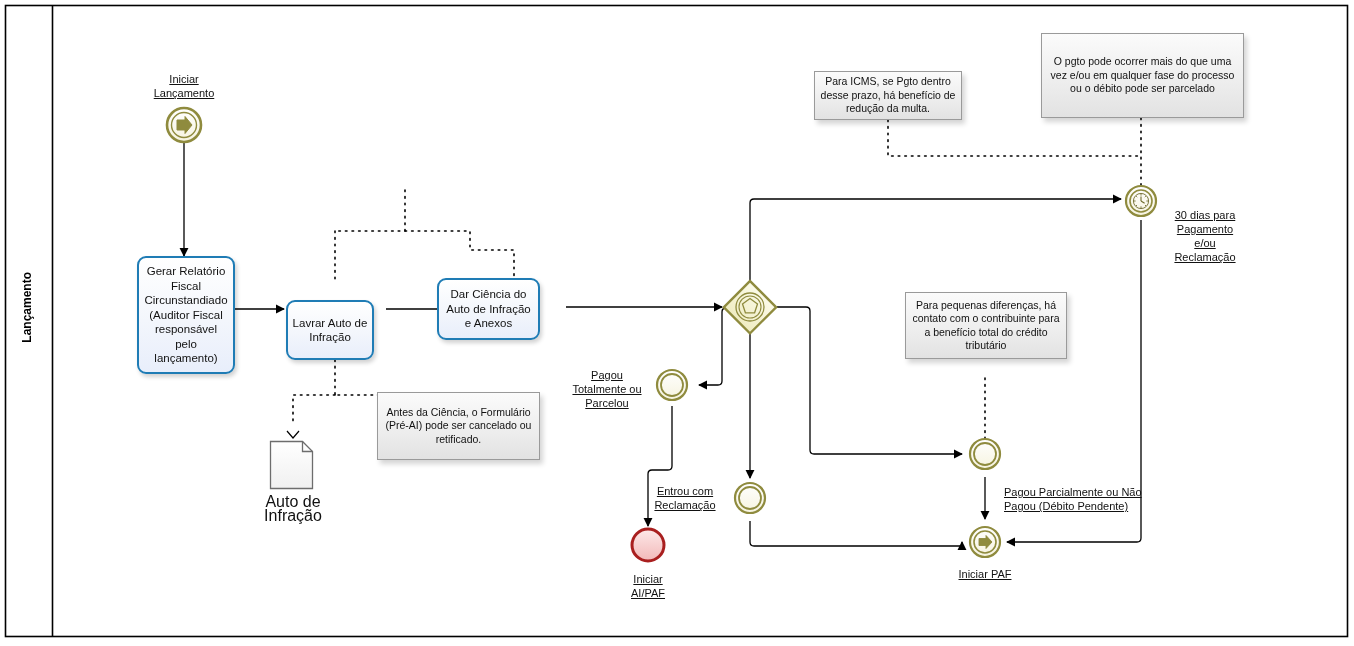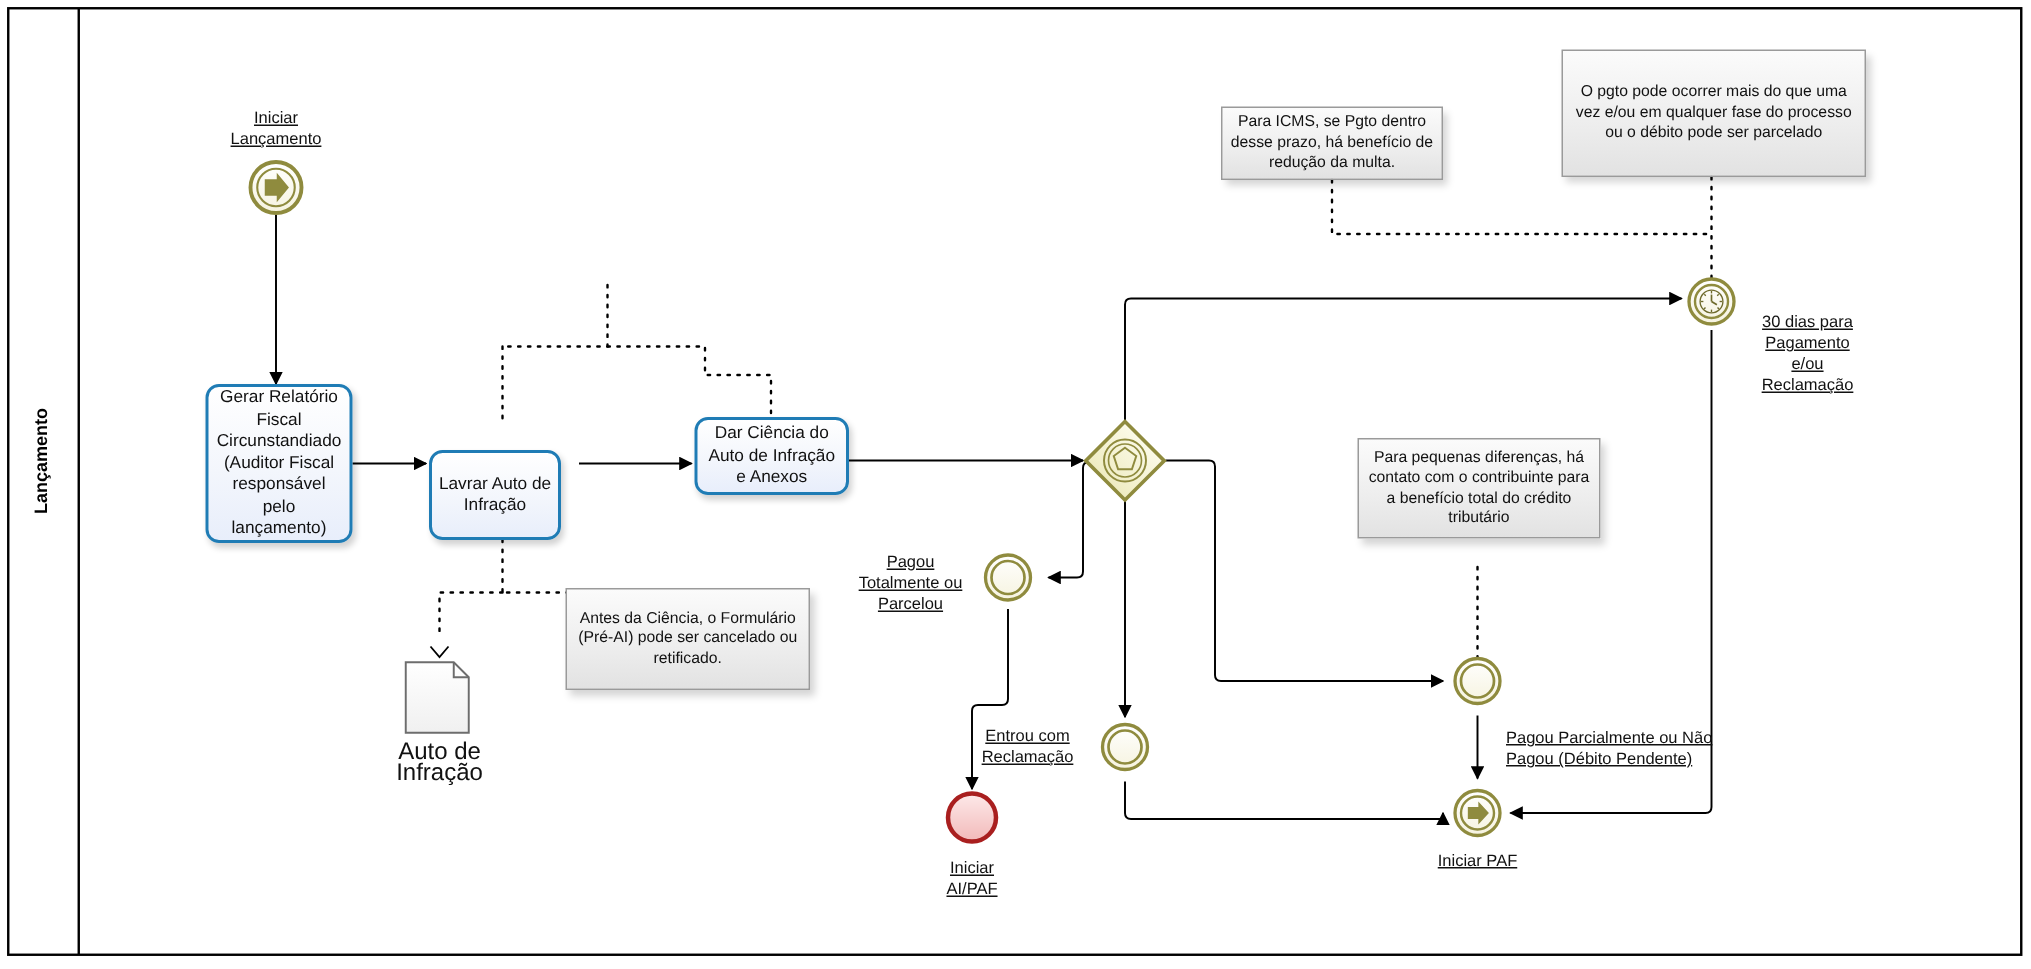--- a/index.html
+++ b/index.html
@@ -215,7 +215,7 @@
 
   <div class="lane-title">Lançamento</div>
 
-  <div class="task" style="left:137px; top:256px; width:98px; height:106px;">
+  <div class="task" style="left:137px; top:256px; width:98px; height:118px;">
     <span>Gerar Relatório Fiscal Circunstandiado (Auditor Fiscal responsável pelo lançamento)</span>
   </div>
 

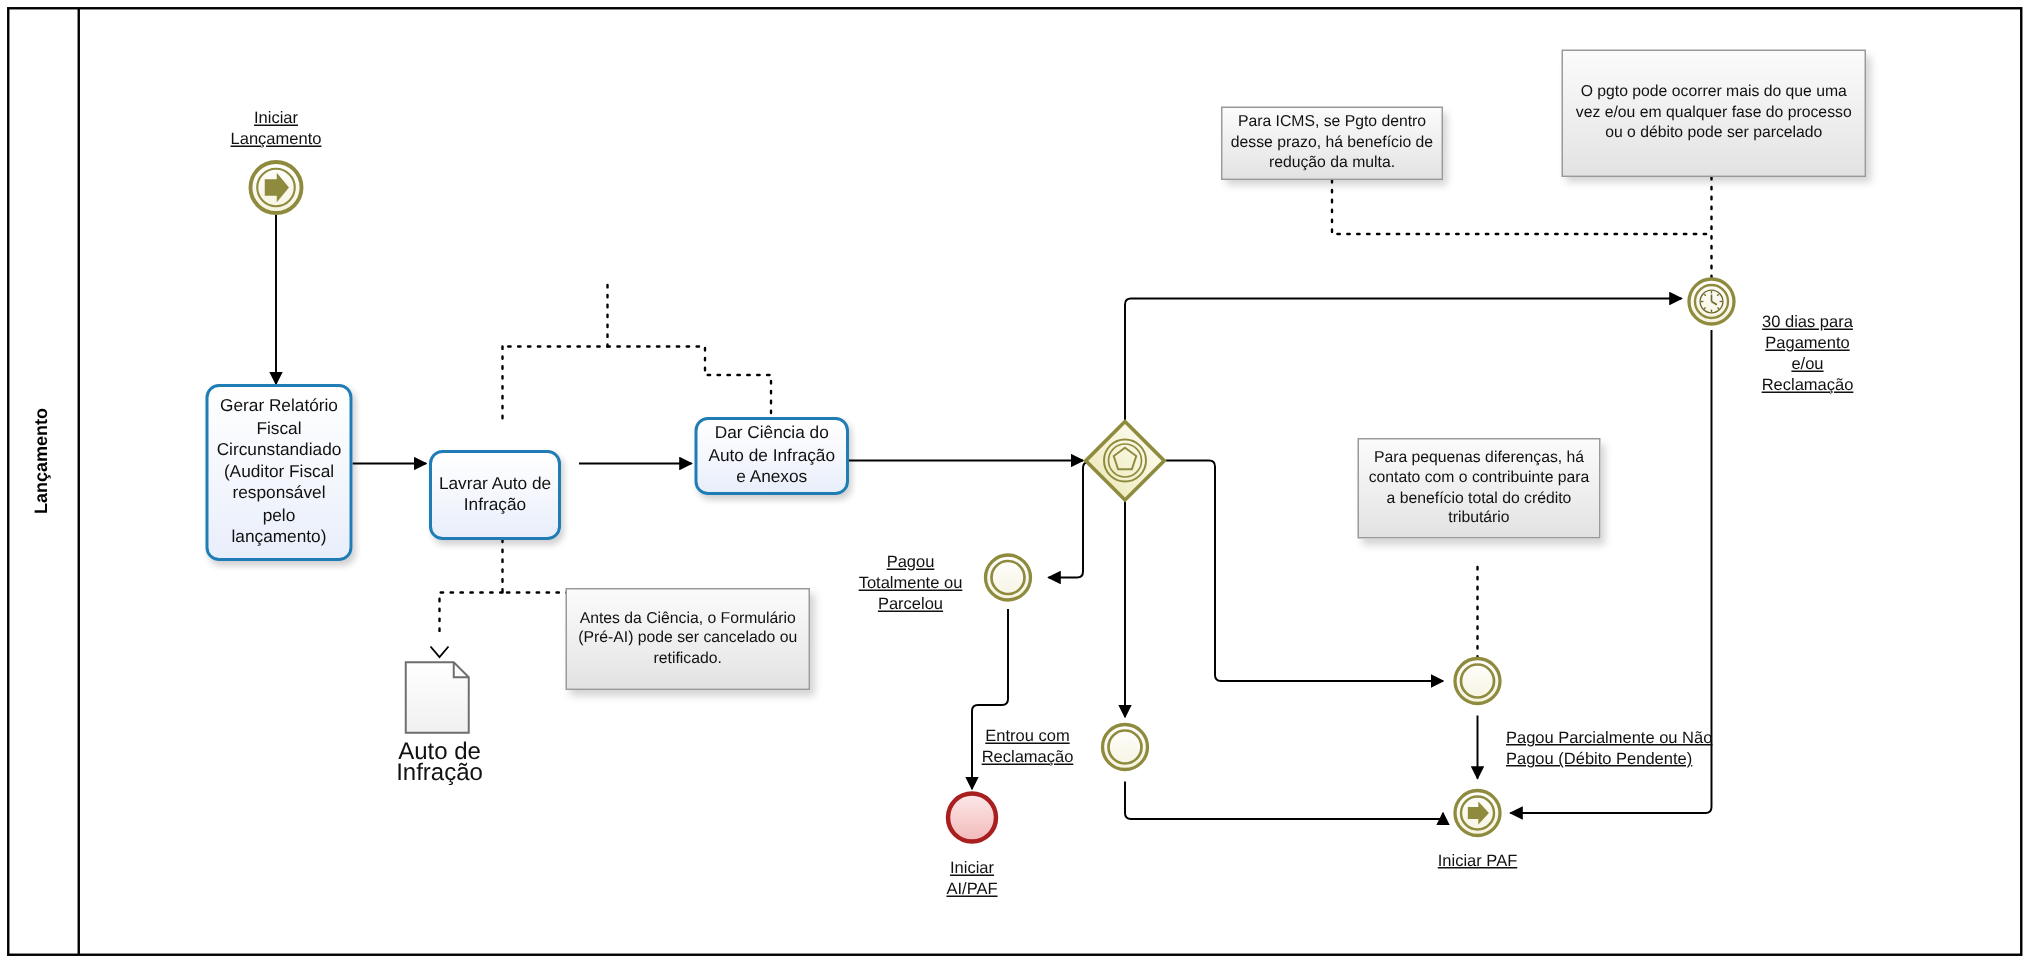--- a/index.html
+++ b/index.html
@@ -223,7 +223,7 @@
     <span>Lavrar Auto de Infração</span>
   </div>
 
-  <div class="task" style="left:463px; top:278px; width:103px; height:52px;align-items:center;">
+  <div class="task" style="left:437px; top:278px; width:103px; height:62px;align-items:center;">
     <span>Dar Ciência do Auto de Infração e Anexos</span>
   </div>
 

